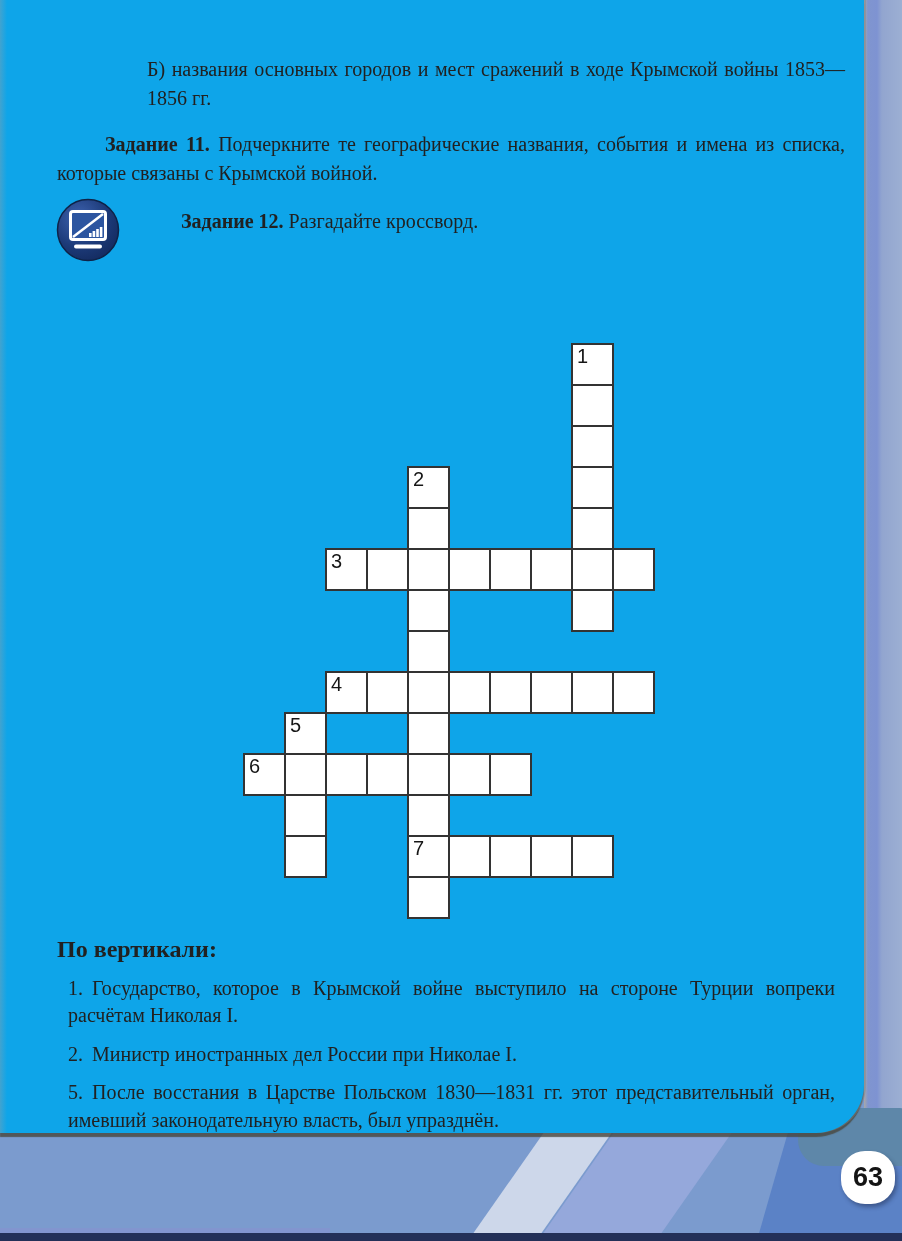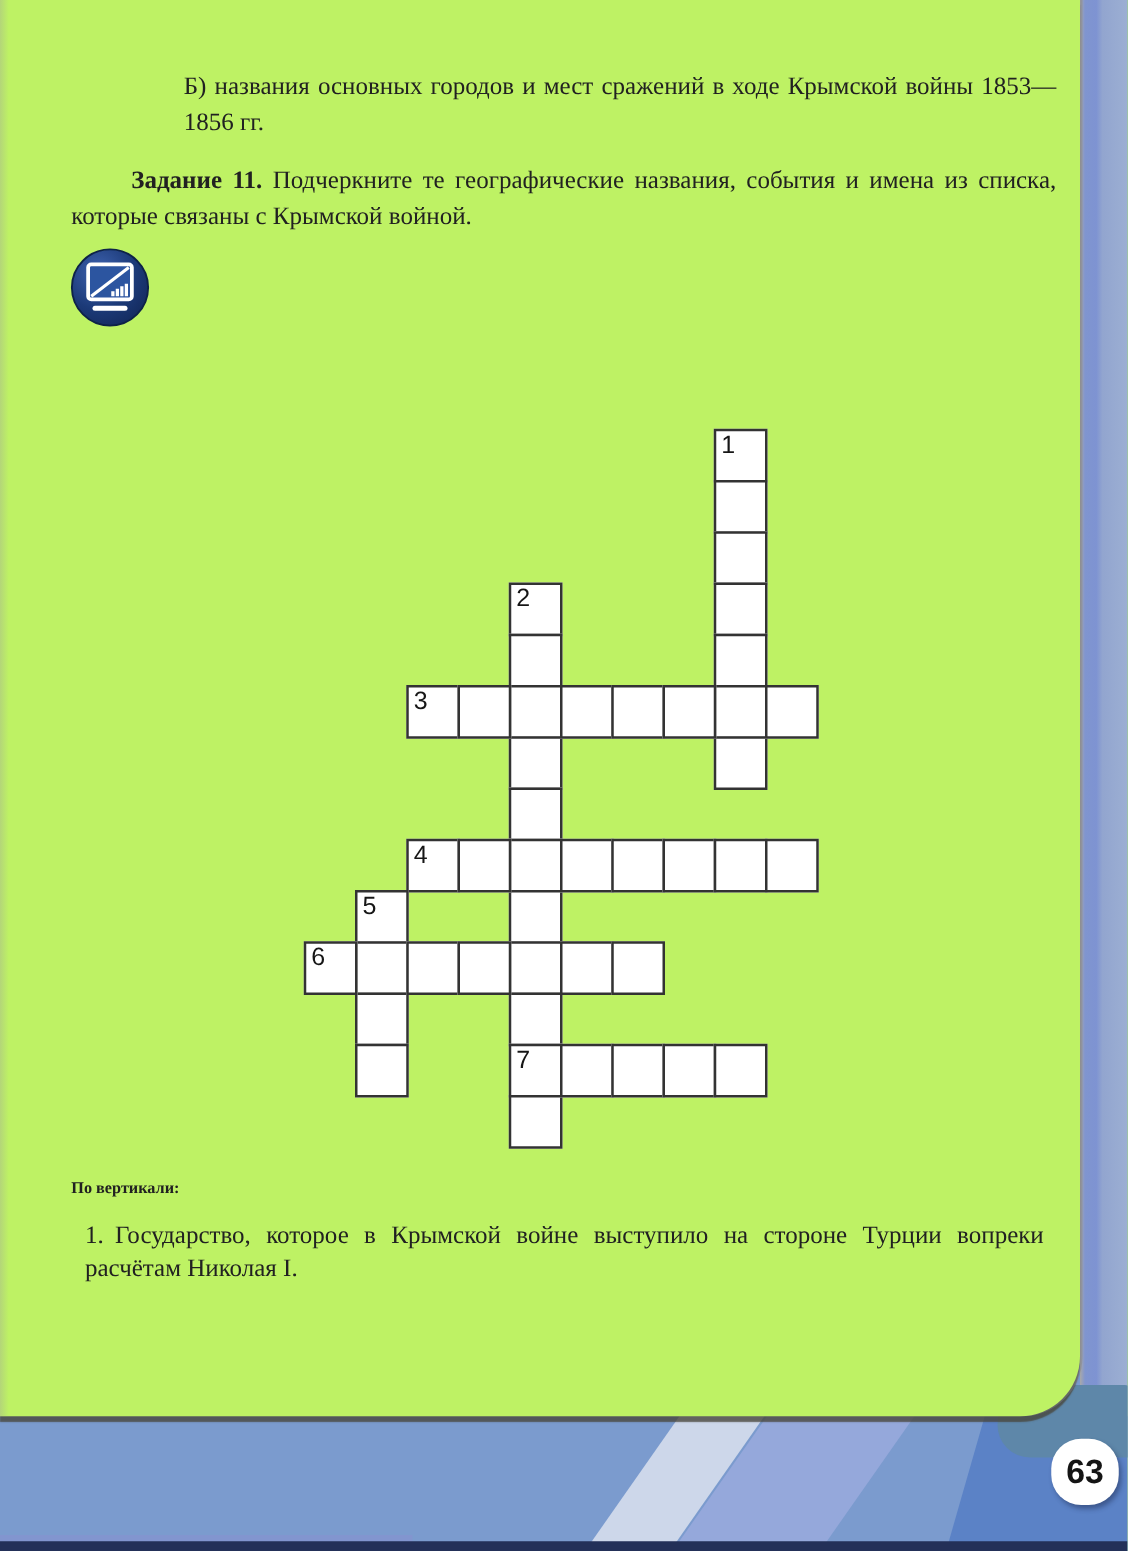--- a/index.html
+++ b/index.html
@@ -25,7 +25,7 @@
 
   
   .card{position:absolute;left:0;top:0;width:864px;height:1133px;z-index:5;
-    background:#bef264;border-radius:0 0 48px 0;
+    background:#0ea5e9;border-radius:0 0 48px 0;
     box-shadow:2px 0 0 rgba(130,130,130,.45), 0 4px 1px rgba(72,70,60,.8);}
   .card::before{content:"";position:absolute;left:0;top:0;width:7px;height:100%;
     background:linear-gradient(90deg,rgba(160,160,160,.35),rgba(160,160,160,0));}

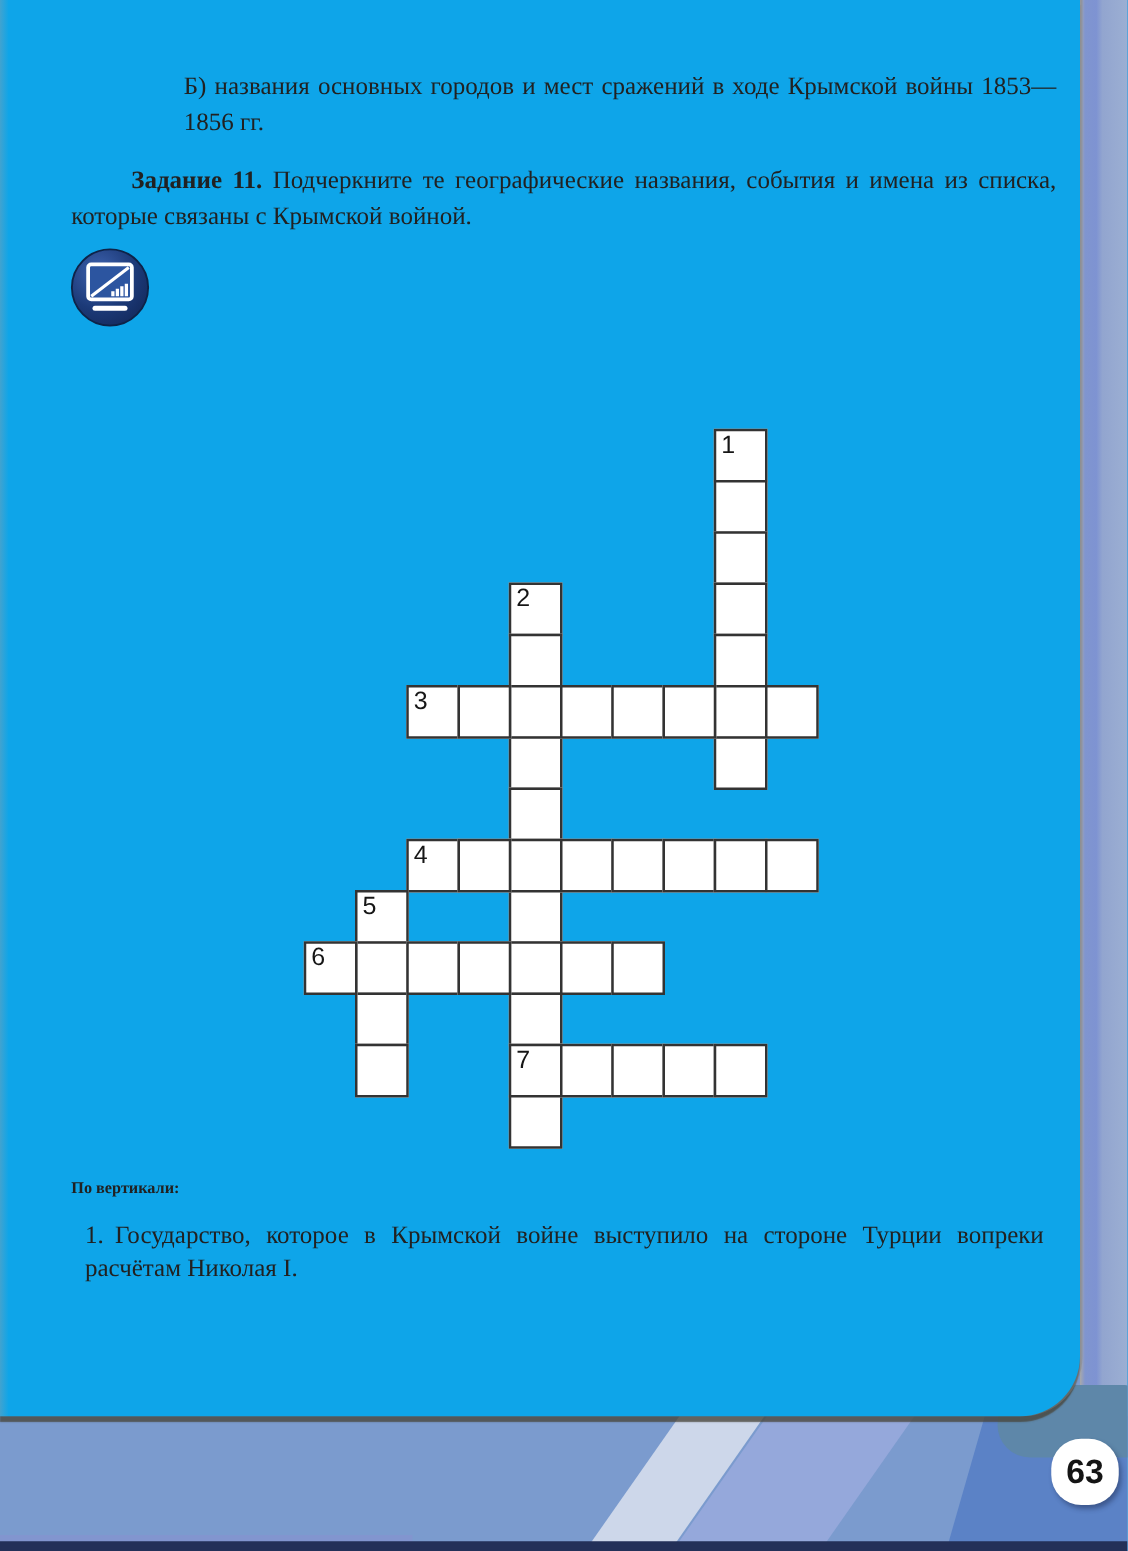--- a/index.html
+++ b/index.html
@@ -110,6 +110,9 @@
             <rect x="18" y="46.5" width="28" height="4" rx="2" fill="#ffffff"></rect>
           </svg>
         </span>
+        <div class="task12-text">
+          <span class="b">Задание 12.</span><span> Разгадайте кроссворд.</span>
+        </div>
       </div>
     </div>
 

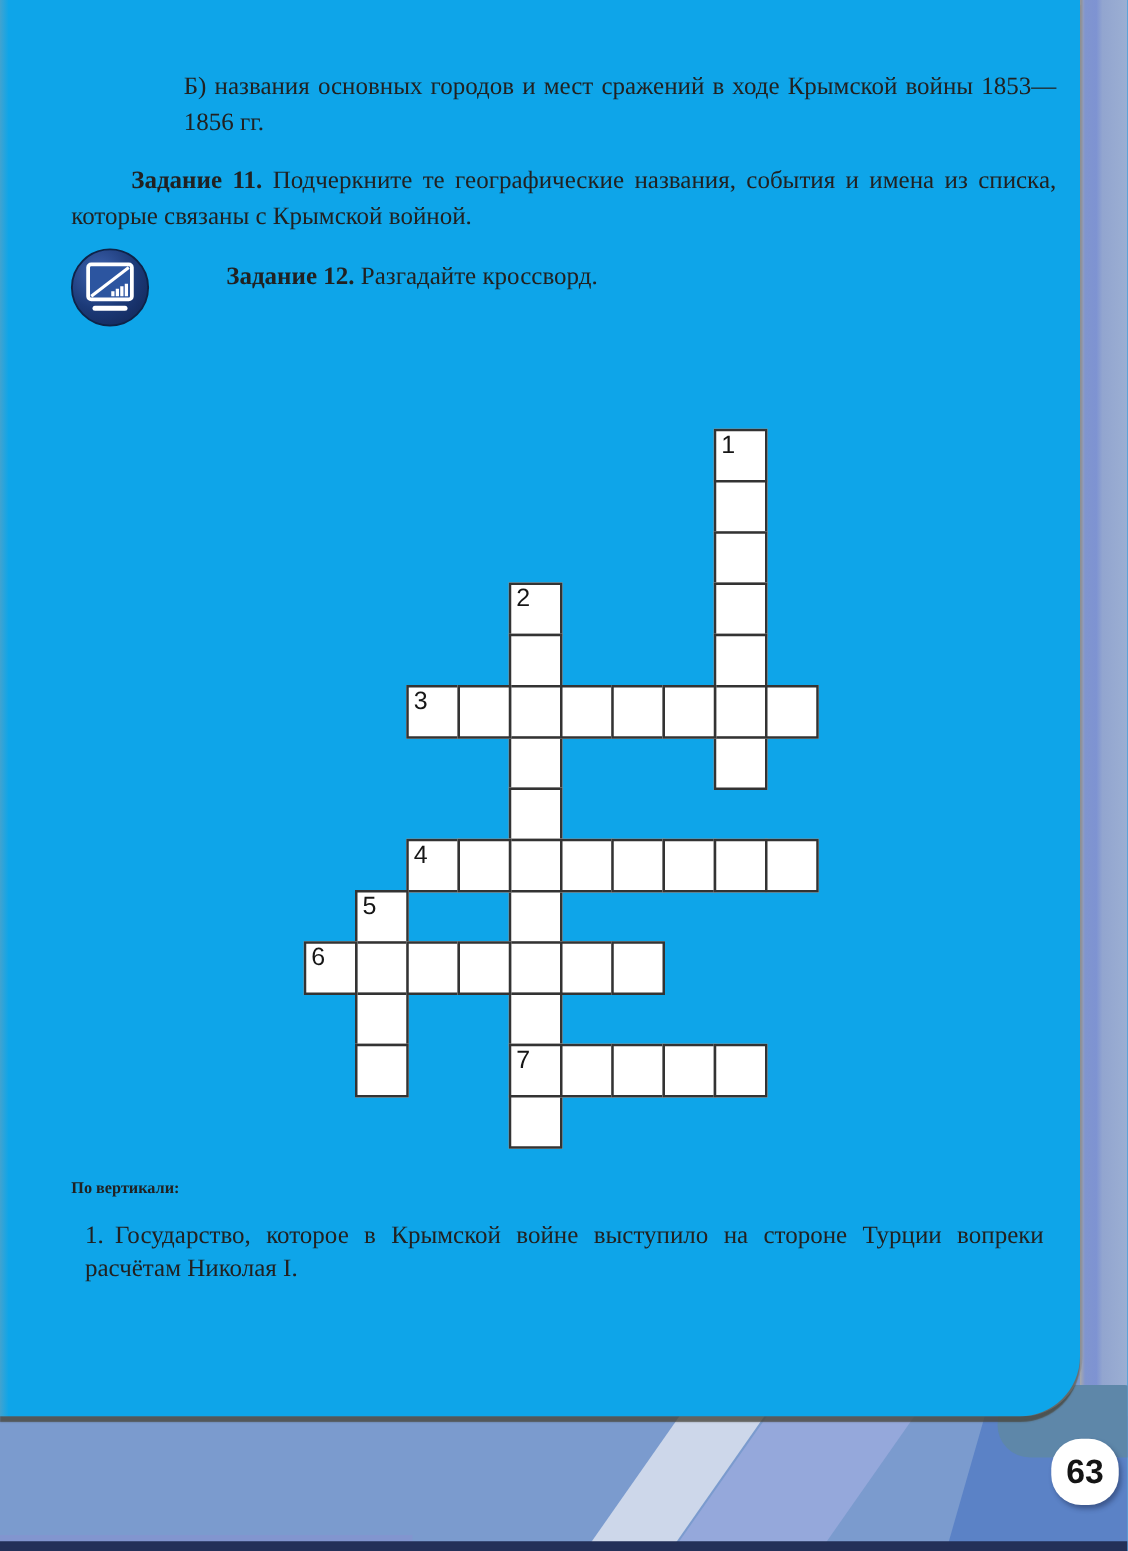--- a/index.html
+++ b/index.html
@@ -53,7 +53,7 @@
   
   .clues{position:absolute;left:57px;top:936px;width:789px;z-index:6;
     font-size:20px;line-height:27.5px;text-align:justify;}
-  .clues h3{margin:0 0 2px 0;font-size:13px;font-weight:bold;}
+  .clues h3{margin:0 0 2px 0;font-size:24px;font-weight:bold;}
   .clue{margin:11px;}
   .clue-num{margin-right:9px;}
 

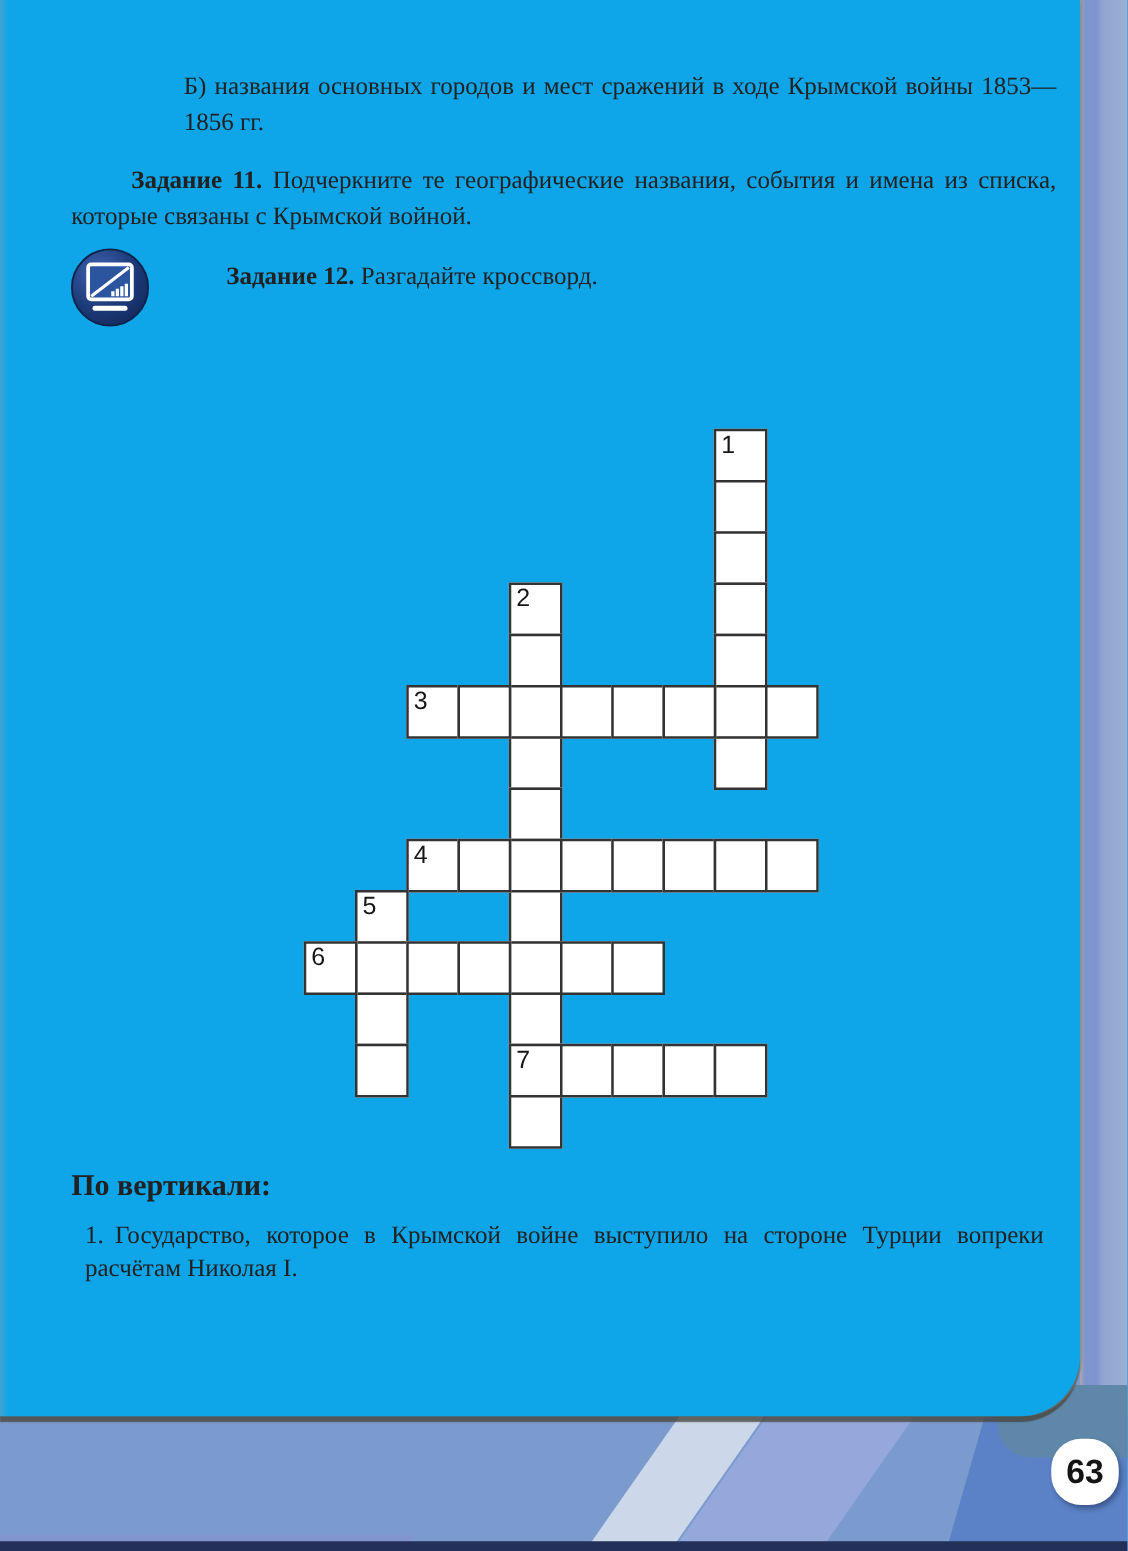--- a/index.html
+++ b/index.html
@@ -182,6 +182,9 @@
       <p class="clue">
         <span class="clue-num">1.</span><span>Государство, которое в Крымской войне выступило на стороне Турции вопреки расчётам Николая I.</span>
       </p>
+      <p class="clue">
+        <span class="clue-num">2.</span><span>Министр иностранных дел России при Николае I.</span>
+      </p>
     </div>
   </div>
 

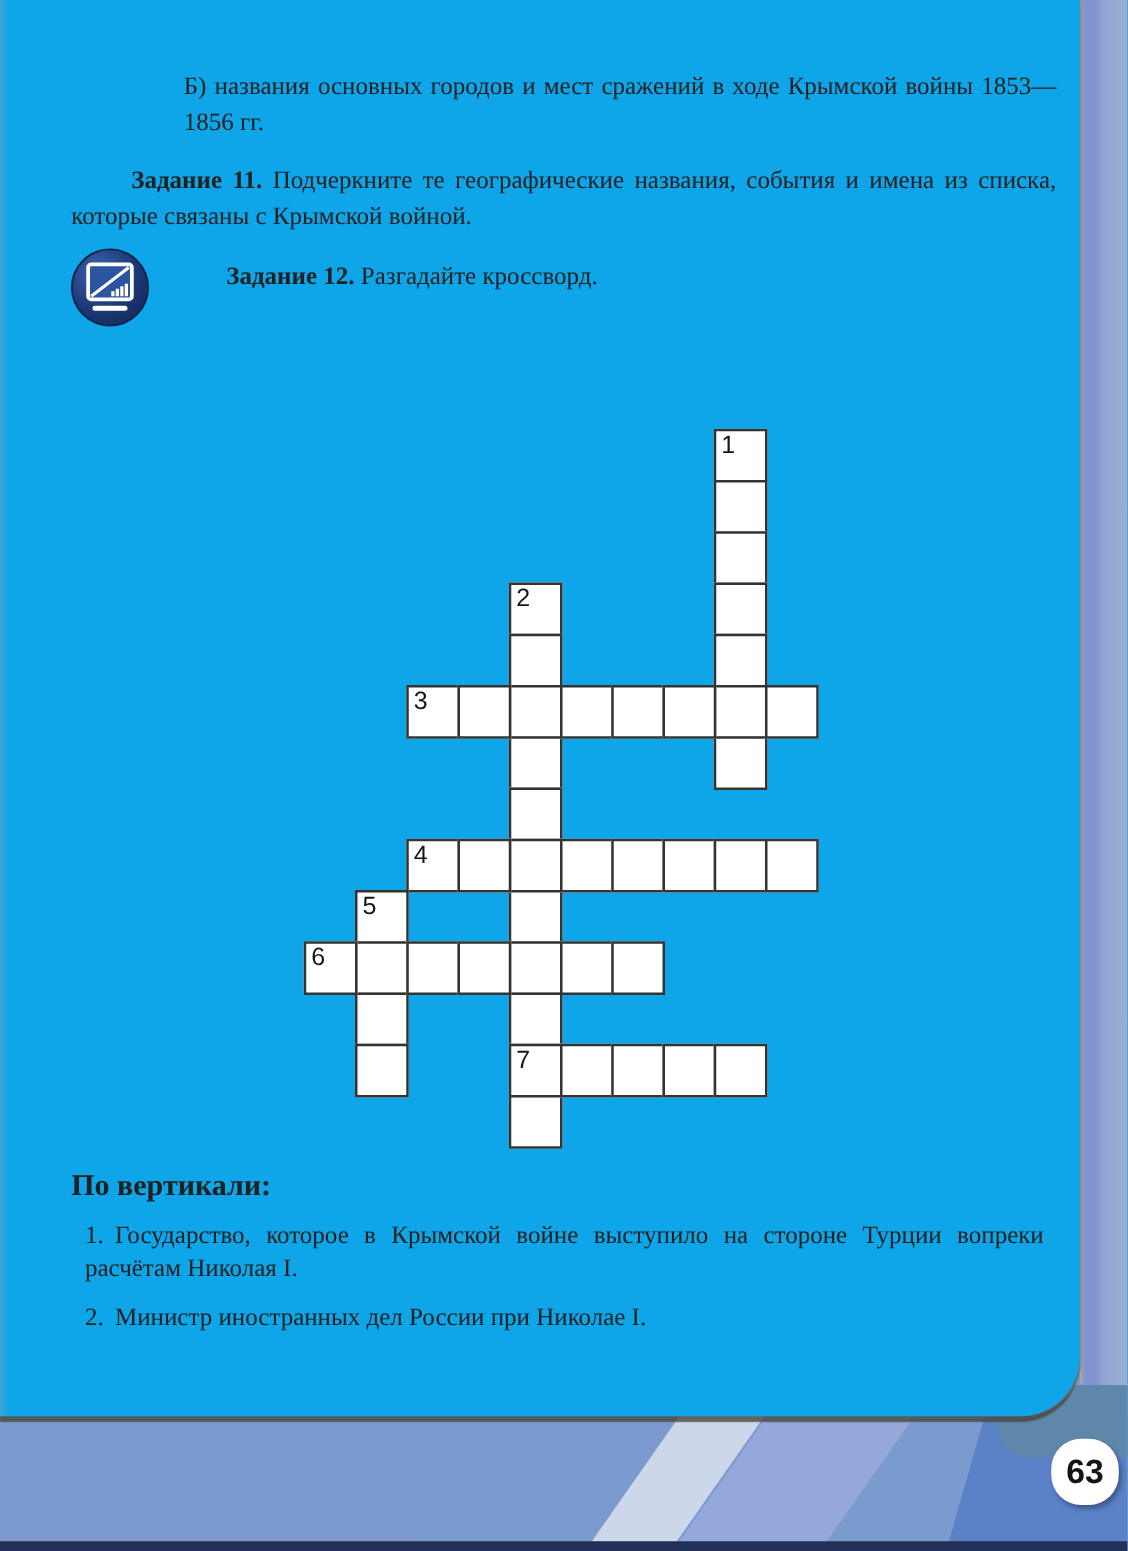--- a/index.html
+++ b/index.html
@@ -185,6 +185,9 @@
       <p class="clue">
         <span class="clue-num">2.</span><span>Министр иностранных дел России при Николае I.</span>
       </p>
+      <p class="clue">
+        <span class="clue-num">5.</span><span>После восстания в Царстве Польском 1830—1831 гг. этот представительный орган, имевший законодательную власть, был упразднён.</span>
+      </p>
     </div>
   </div>
 

